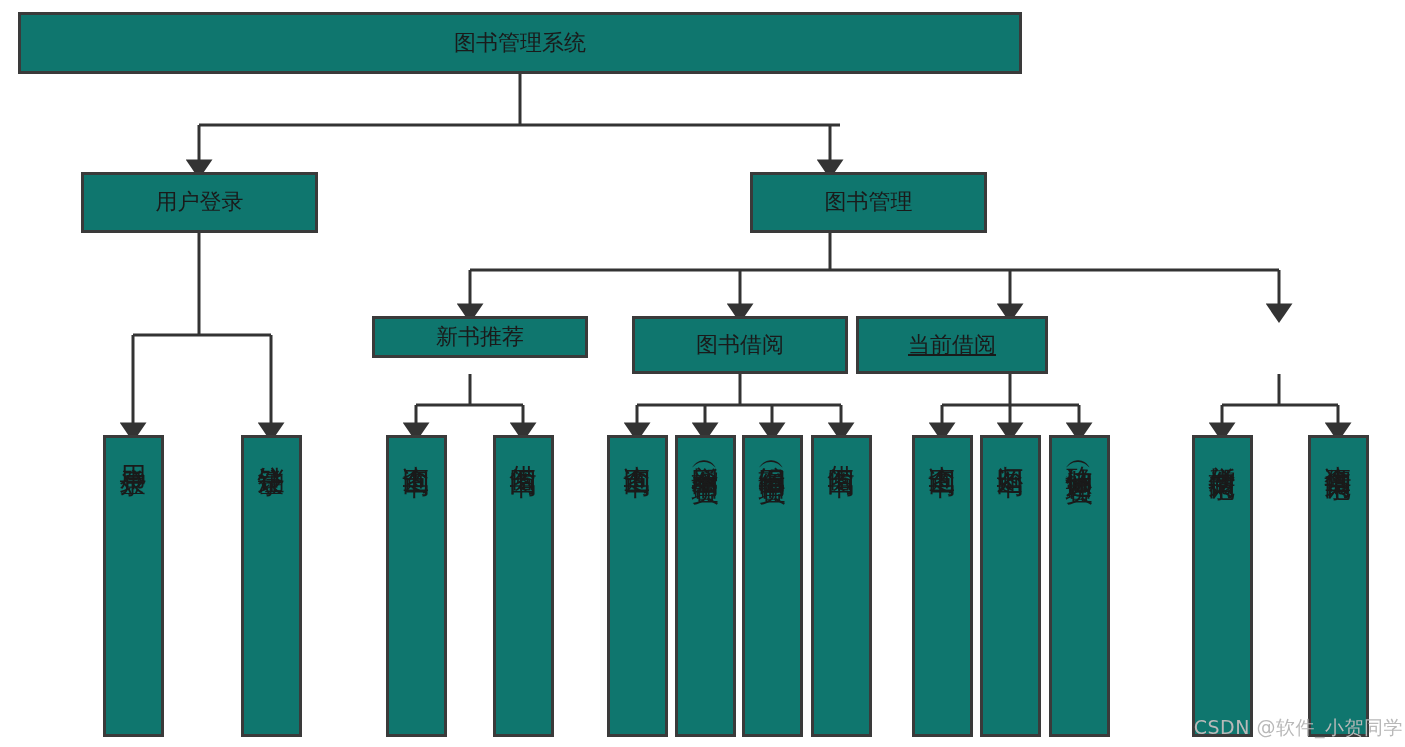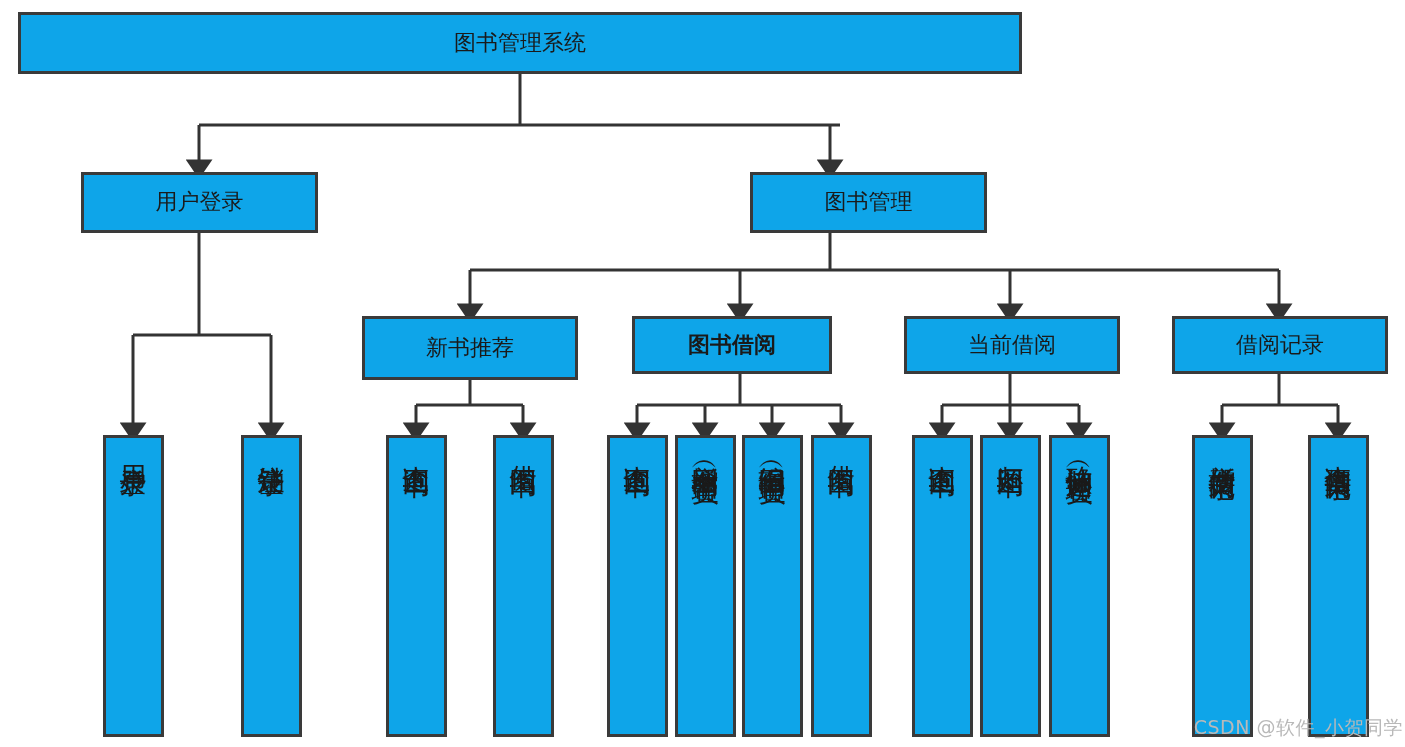--- a/index.html
+++ b/index.html
@@ -28,7 +28,7 @@
   .node {
     position: absolute;
     box-sizing: border-box;
-    background: #0ea5e9;
+    background: #0f766e;
     border: 3px solid #3a3a3a;
     display: flex;
     align-items: center;

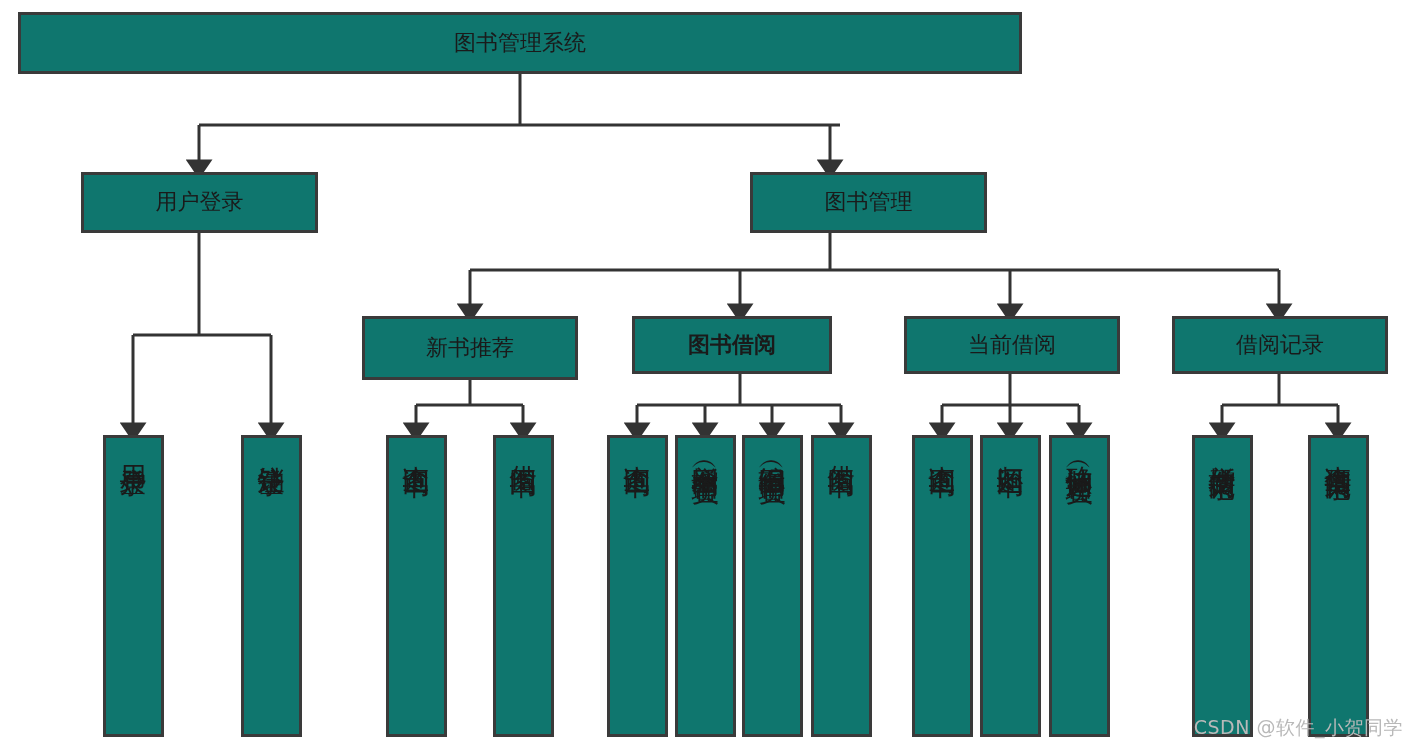--- a/index.html
+++ b/index.html
@@ -143,7 +143,7 @@
     <span class="lbl">图书管理</span>
   </div>
 
-  <div class="node h" style="left:362px; top:316px; width:216px; height:64px;">
+  <div class="node h" style="left:372px; top:316px; width:216px; height:42px;">
     <span class="lbl">新书推荐</span>
   </div>
   <div class="node h" style="left:632px; top:316px; width:200px; height:58px;font-weight:bold;">

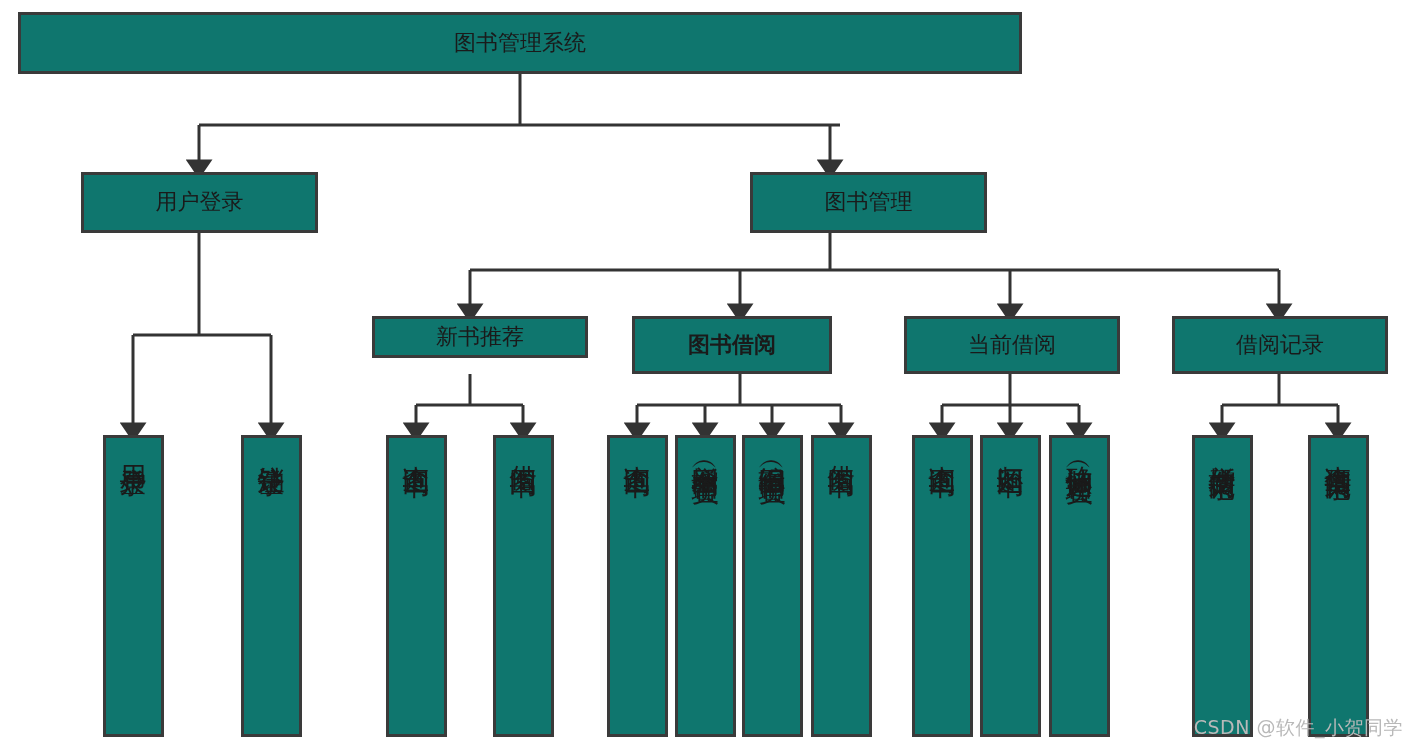--- a/index.html
+++ b/index.html
@@ -146,7 +146,7 @@
   <div class="node h" style="left:372px; top:316px; width:216px; height:42px;">
     <span class="lbl">新书推荐</span>
   </div>
-  <div class="node h" style="left:632px; top:316px; width:200px; height:58px;font-weight:bold;">
+  <div class="node h" style="left:632px; top:316px; width:216px; height:58px;">
     <span class="lbl">图书借阅</span>
   </div>
   <div class="node h" style="left:904px; top:316px; width:216px; height:58px;">

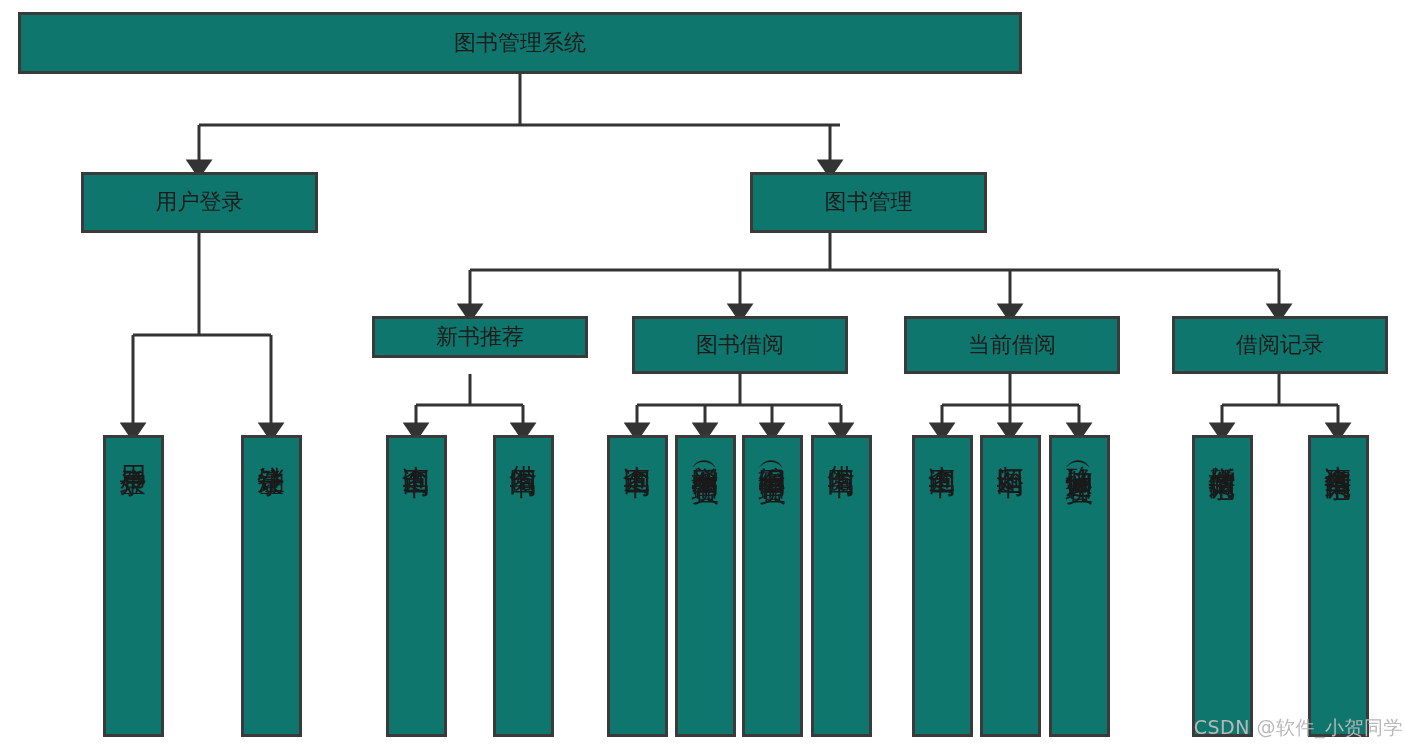--- a/index.html
+++ b/index.html
@@ -149,7 +149,7 @@
   <div class="node h" style="left:632px; top:316px; width:216px; height:58px;">
     <span class="lbl">图书借阅</span>
   </div>
-  <div class="node h" style="left:904px; top:316px; width:216px; height:58px;">
+  <div class="node h" style="left:856px; top:316px; width:192px; height:58px;text-decoration:underline;">
     <span class="lbl">当前借阅</span>
   </div>
   <div class="node h" style="left:1172px; top:316px; width:216px; height:58px;">

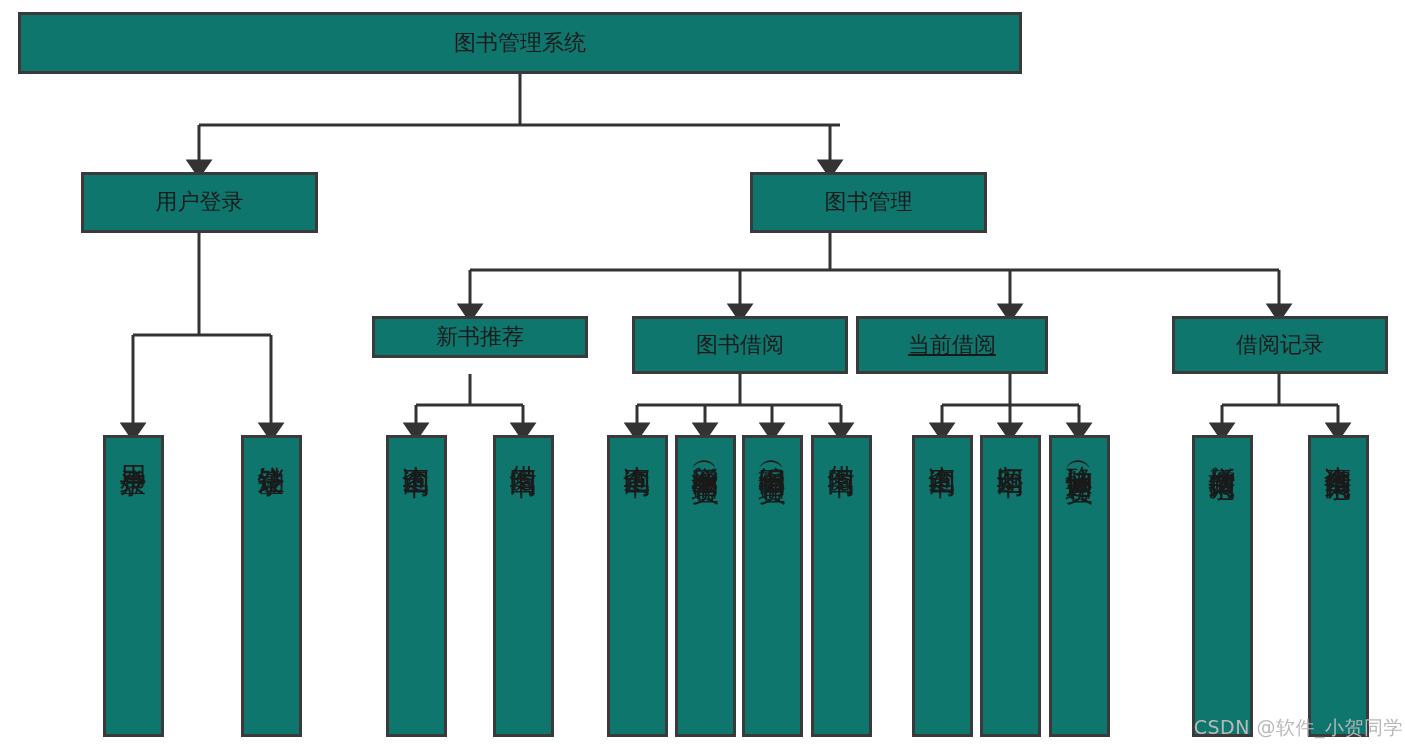--- a/index.html
+++ b/index.html
@@ -152,9 +152,6 @@
   <div class="node h" style="left:856px; top:316px; width:192px; height:58px;text-decoration:underline;">
     <span class="lbl">当前借阅</span>
   </div>
-  <div class="node h" style="left:1172px; top:316px; width:216px; height:58px;">
-    <span class="lbl">借阅记录</span>
-  </div>
 
   <div class="node leaf" style="left:103px; top:435px; width:61px; height:302px;">
     <span class="lbl">用户登录</span>

